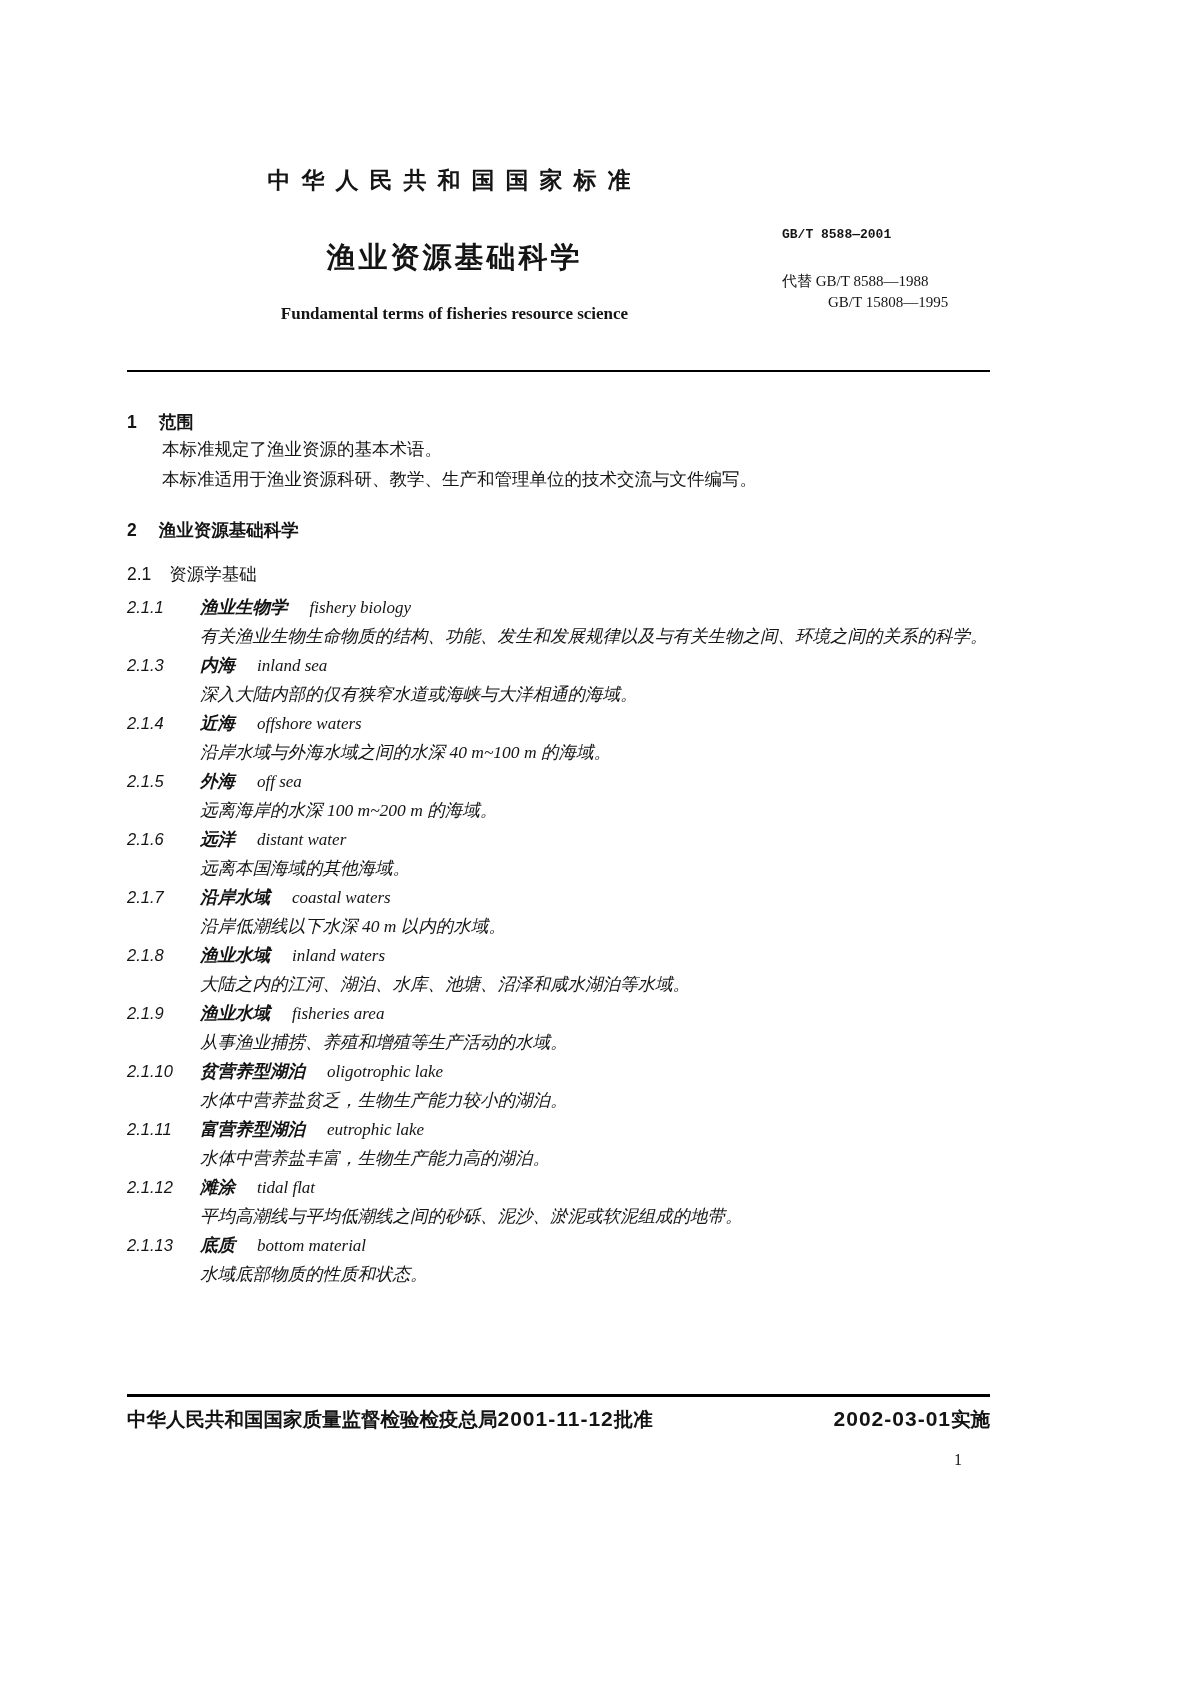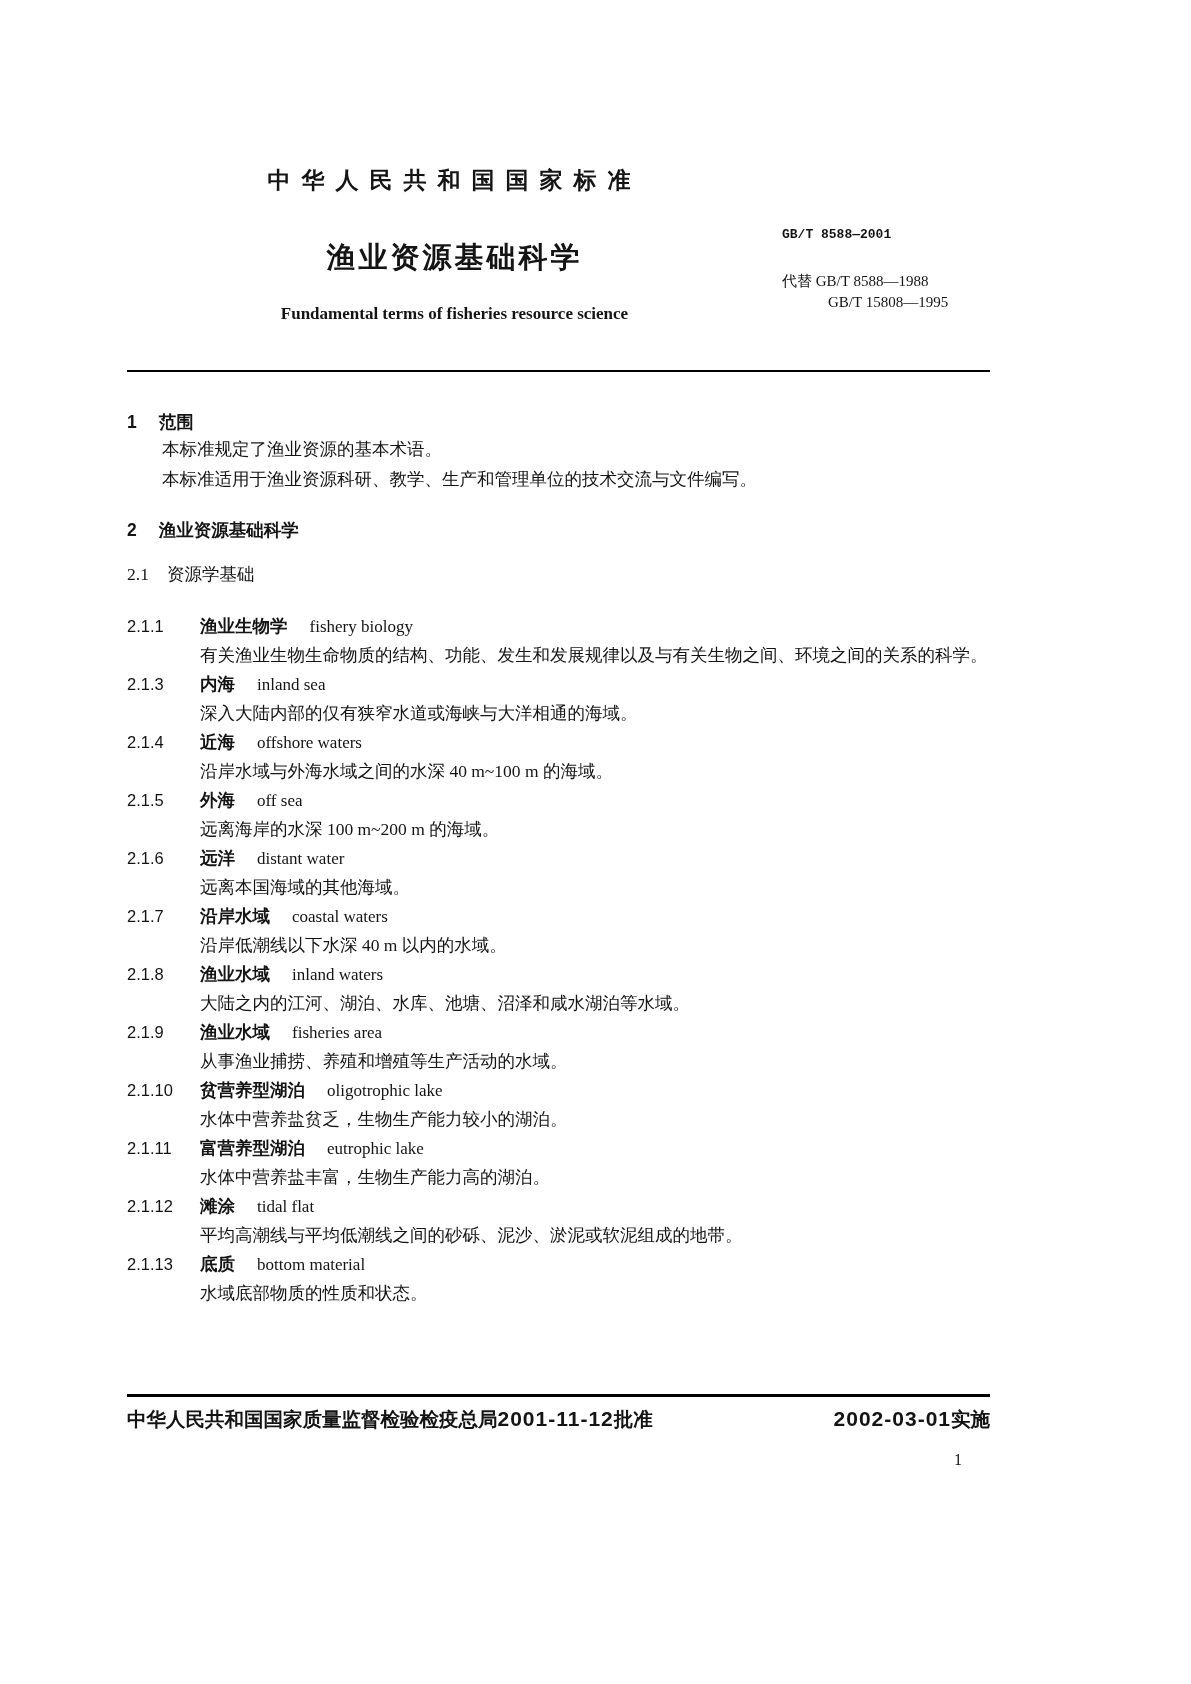--- a/index.html
+++ b/index.html
@@ -82,7 +82,7 @@
     font-size: 17.5px;
   }
   .subsec-num {
-    font-family: Liberation Serif, serif;
+    font-family: Liberation Sans, sans-serif;
     margin-right: 18px;
     text-align: center;
   }

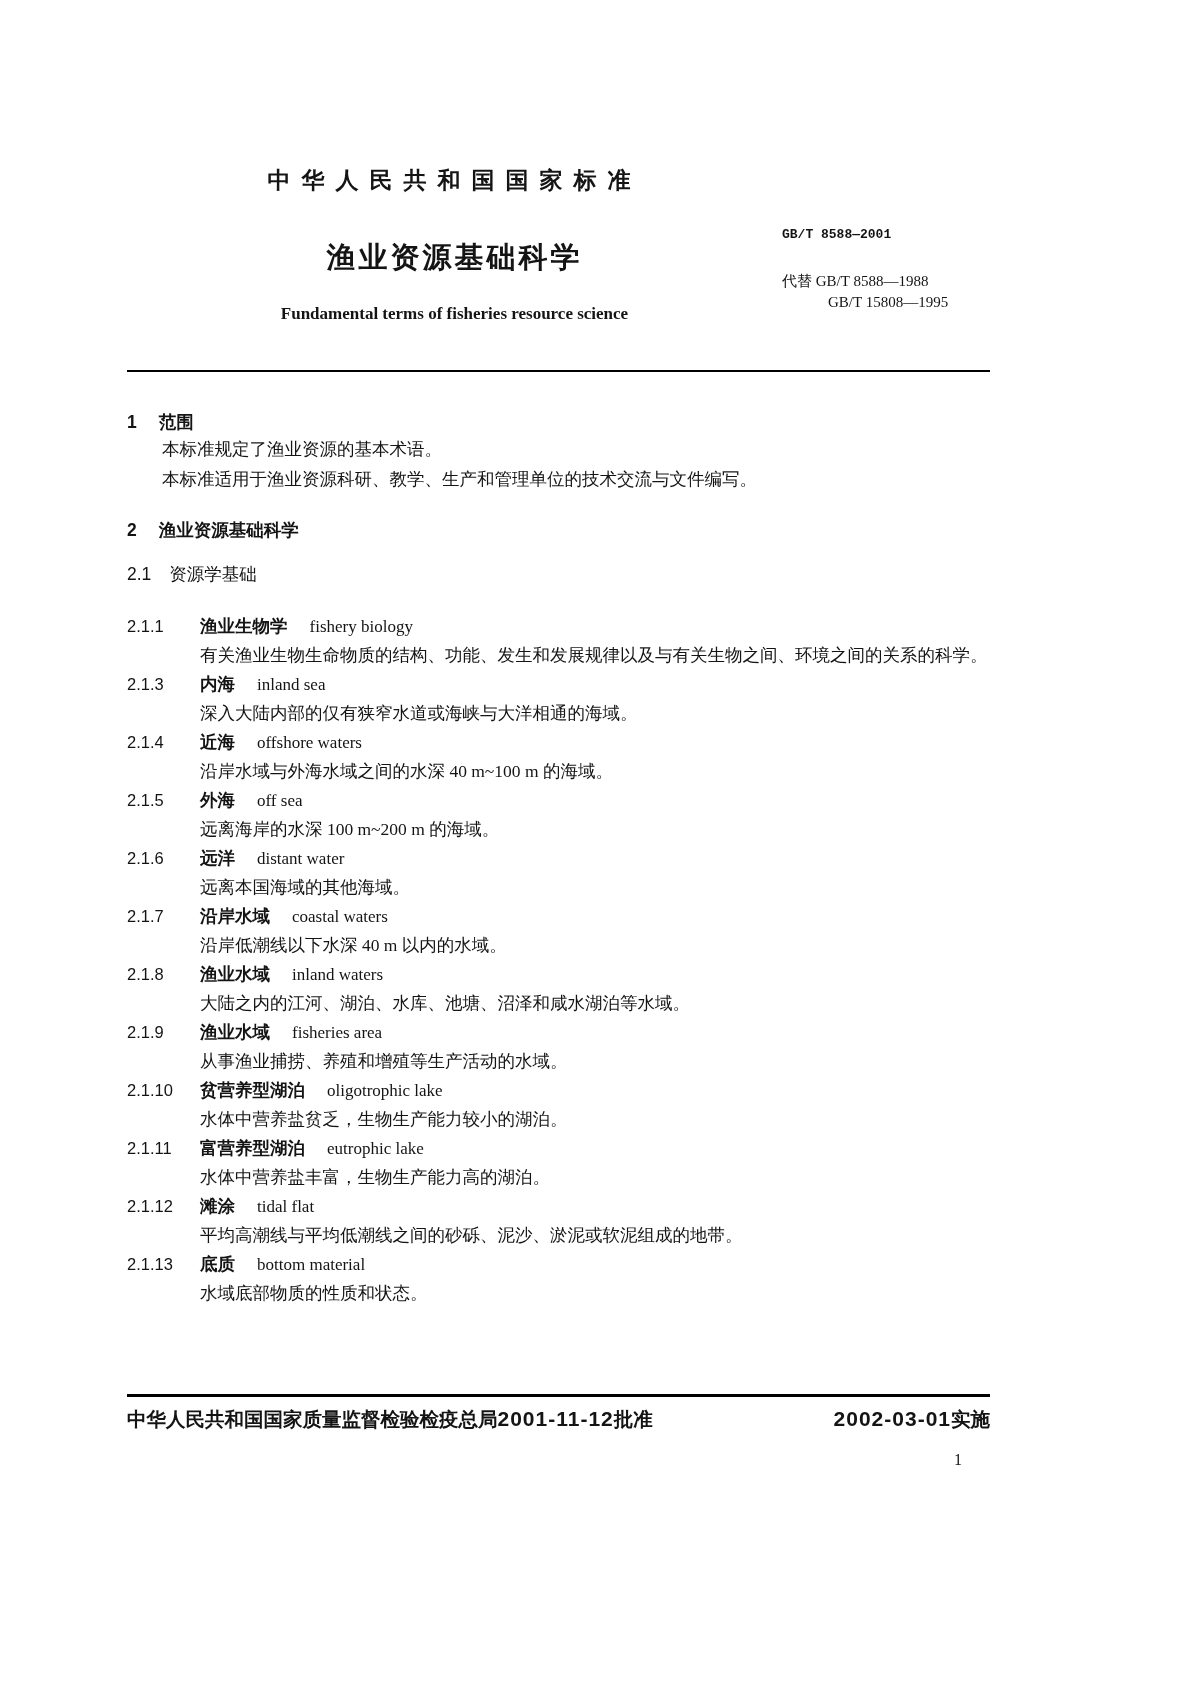--- a/index.html
+++ b/index.html
@@ -88,7 +88,7 @@
   }
 
   
-  .terms { margin-top: 26px; }
+  .terms { margin-top: 7px; font-style: italic; }
   .term { line-height: 29px; }
   .term-num {
     display: inline-block;

